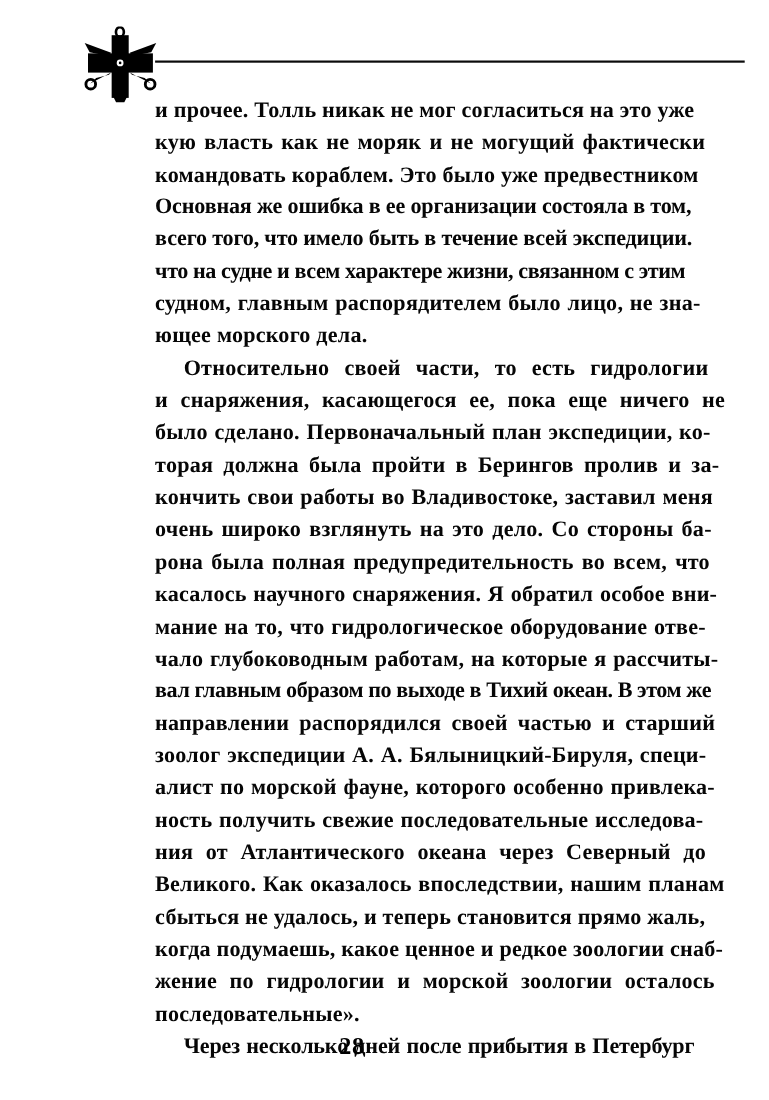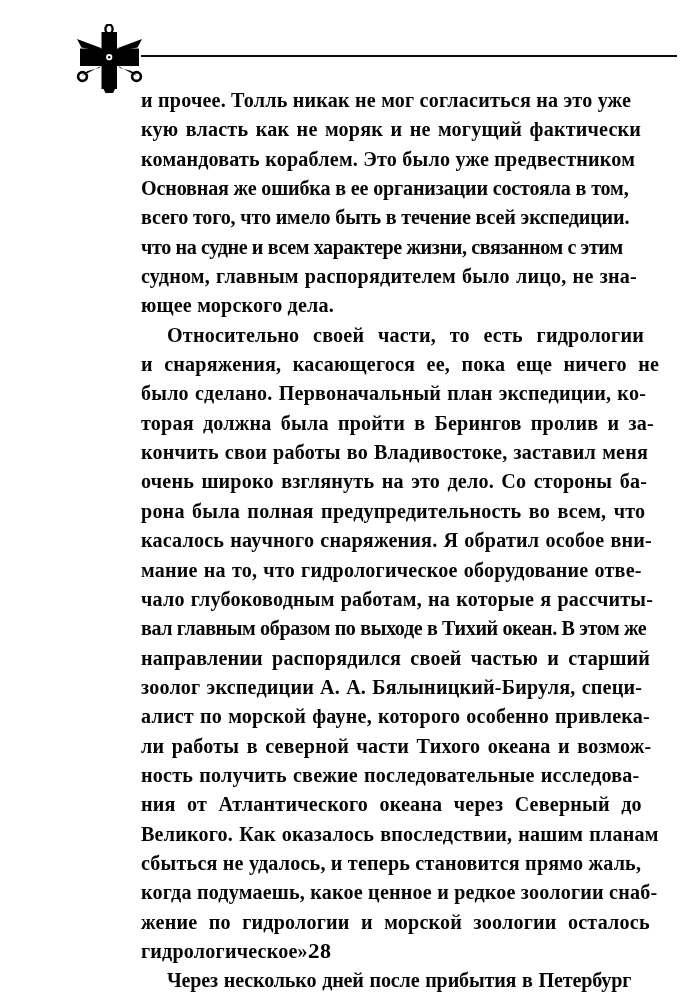--- a/index.html
+++ b/index.html
@@ -159,7 +159,6 @@
       <span class="line sp3">направлении распорядился своей частью и старший</span>
       <span class="line sp1">зоолог экспедиции А. А. Бялыницкий-Бируля, специ-</span>
       <span class="line sp1">алист по морской фауне, которого особенно привлека-</span>
-      <span class="line sp2">ли работы в северной части Тихого океана и возмож-</span>
       <span class="line sp1">ность получить свежие последовательные исследова-</span>
       <span class="line sp4">ния от Атлантического океана через Северный до</span>
       <span class="line sp1">Великого. Как оказалось впоследствии, нашим планам</span>

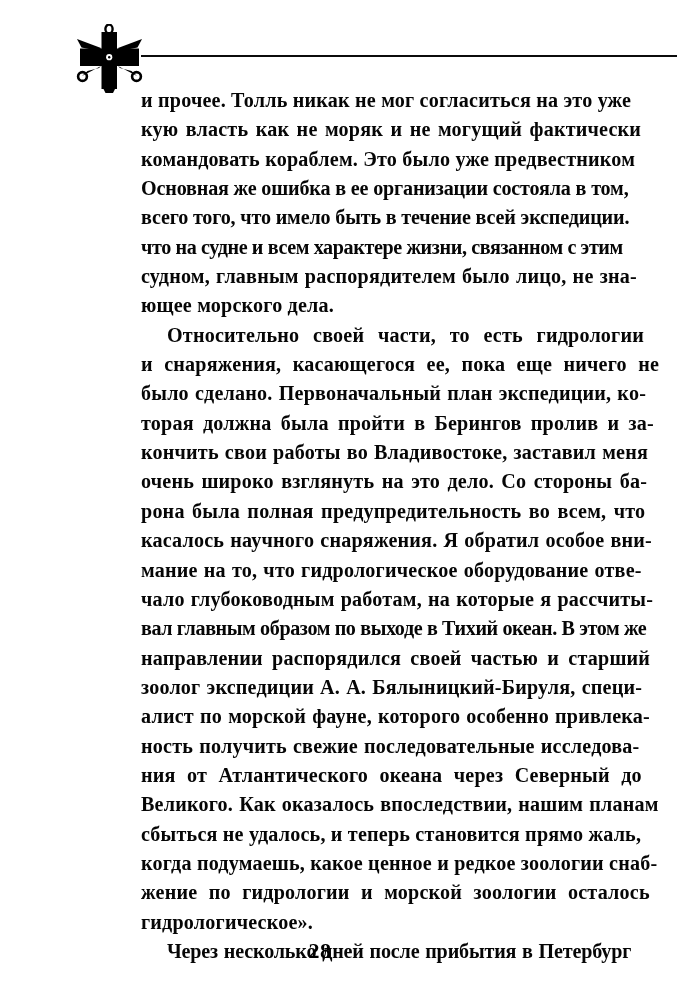--- a/index.html
+++ b/index.html
@@ -165,7 +165,7 @@
       <span class="line sp0">сбыться не удалось, и теперь становится прямо жаль,</span>
       <span class="line sp0">когда подумаешь, какое ценное и редкое зоологии снаб-</span>
       <span class="line sp4">жение по гидрологии и морской зоологии осталось</span>
-      <span class="line sp0">гидрологическое».</span>
+      <span class="line sp0">последовательные».</span>
     </div>
 
     <div>

